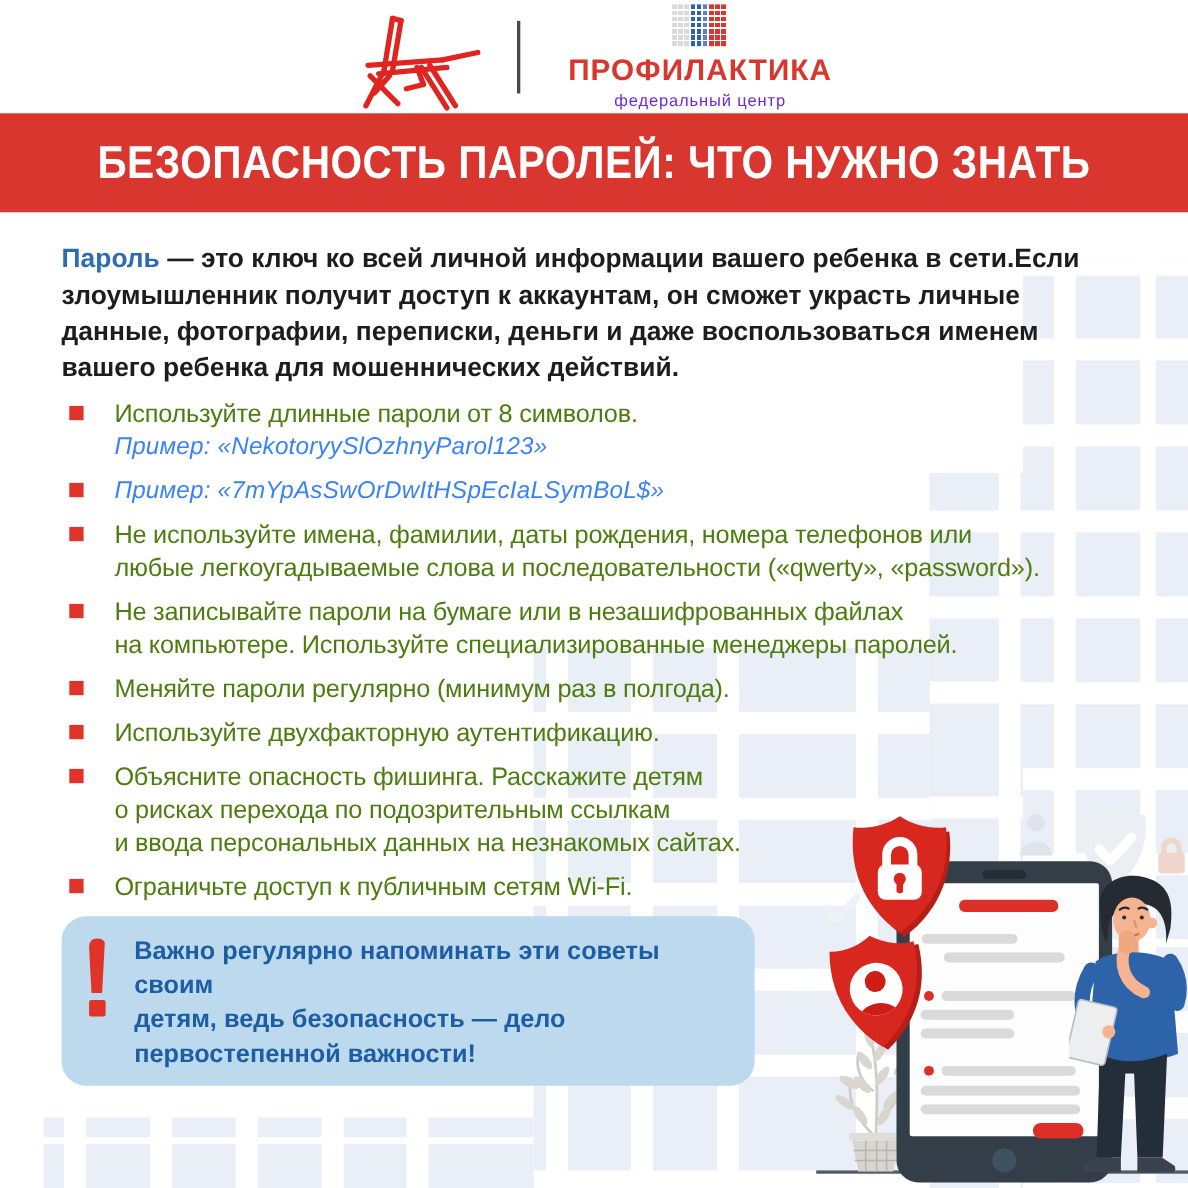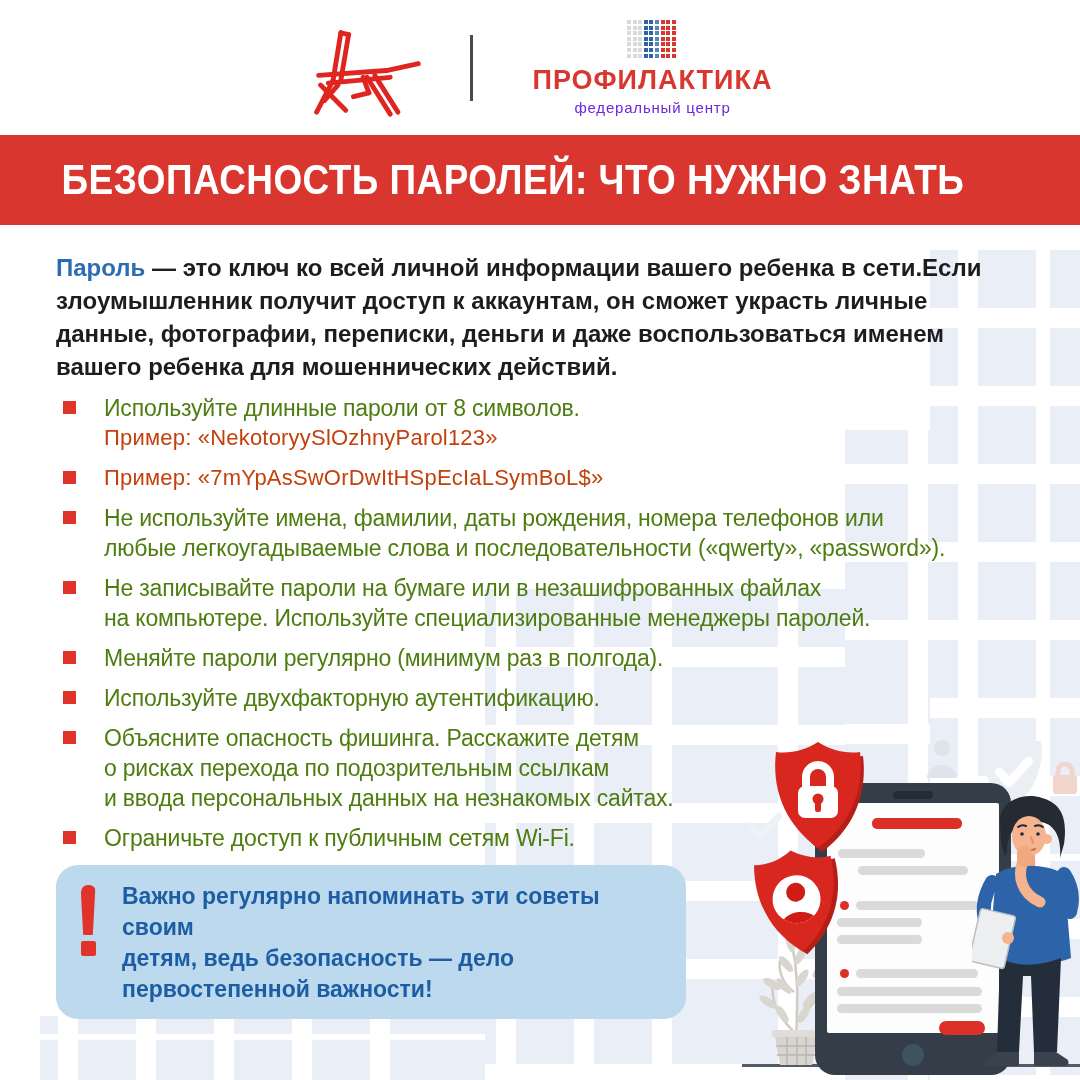--- a/index.html
+++ b/index.html
@@ -18,7 +18,7 @@
   .pxD{left:845px;top:430px;width:85px;height:650px;background-position:-845px -414px,-845px -414px;}
 
   
-  .header{position:relative;z-index:2;height:135px;display:flex;align-items:center;justify-content:center;gap:16px;background:#fff;}
+  .header{position:relative;z-index:2;height:103px;display:flex;align-items:center;justify-content:center;gap:0;background:#fff;}
   .chair{width:118px;height:92px;margin-top:6px;}
   .logo-divider{width:3px;height:66px;background:#4a4a4a;margin:0 44px 0 28px;}
   .brand{display:flex;flex-direction:column;align-items:center;}

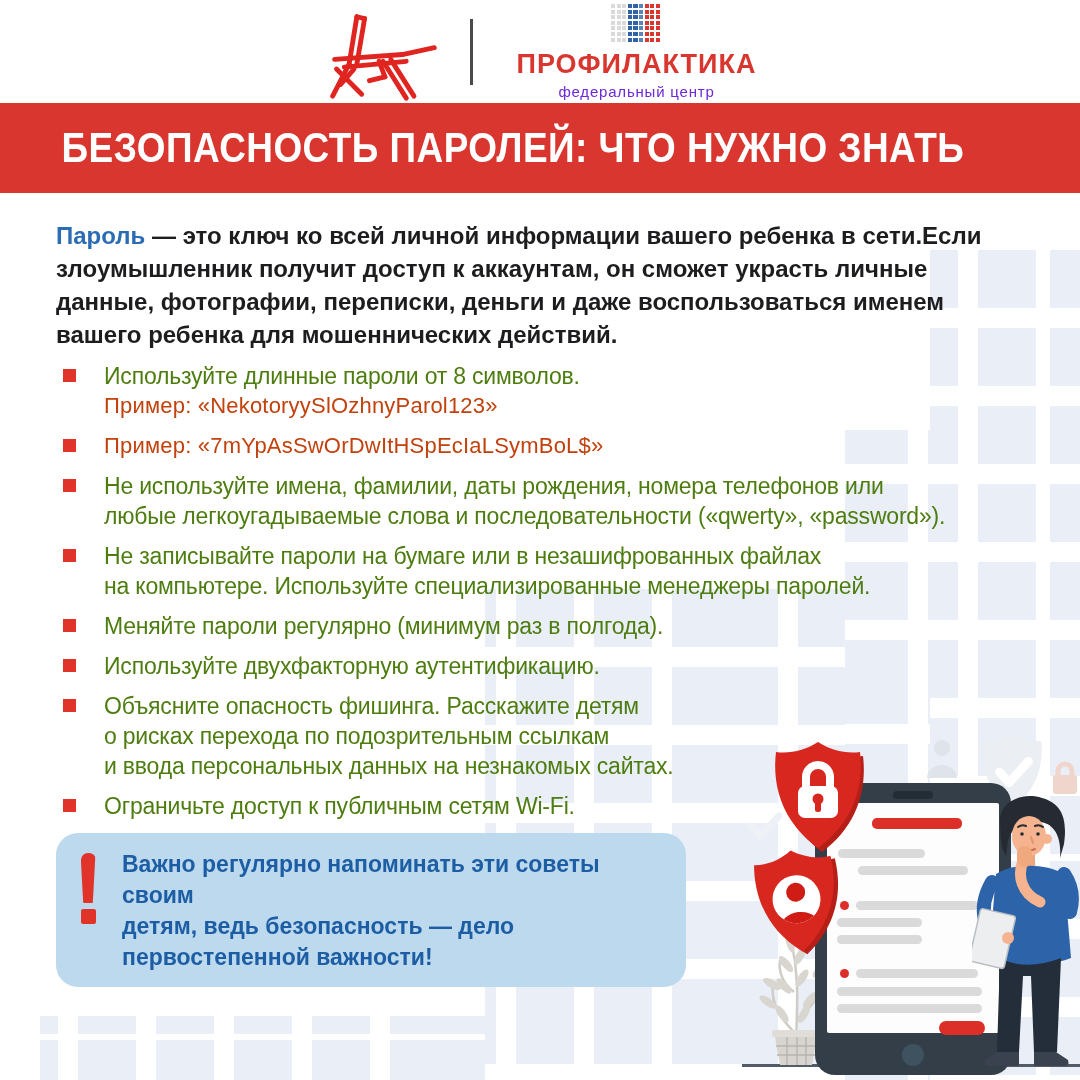--- a/index.html
+++ b/index.html
@@ -32,7 +32,7 @@
   .brand-subtitle{font-size:15px;color:#6d28d9;letter-spacing:.8px;margin-top:3px;}
 
   
-  .banner{position:relative;z-index:2;height:90px;background:#d8362e;display:flex;align-items:center;}
+  .banner{position:relative;z-index:2;height:90px;background:#d8362e;display:flex;align-items:center;justify-content:center;}
   .banner h1{margin:0;color:#fff;font-size:42px;font-weight:800;white-space:nowrap;letter-spacing:.5px;transform:scaleX(.88);transform-origin:center;}
 
   

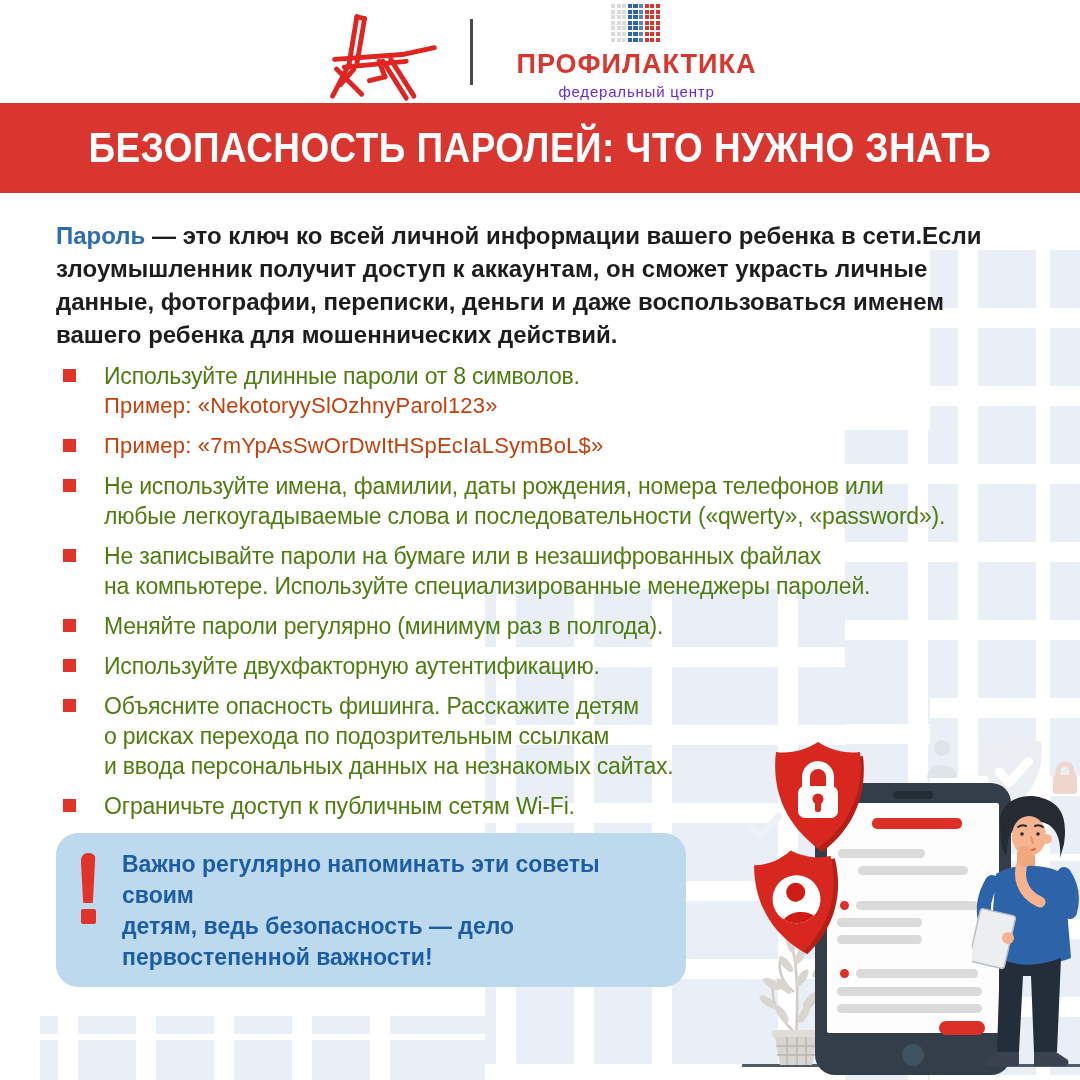--- a/index.html
+++ b/index.html
@@ -45,7 +45,7 @@
   .tip{display:flex;margin-bottom:10px;}
   .tip-bullet{flex:0 0 13px;width:13px;height:13px;background:#e0342b;margin:8px 28px 0 7px;}
   .tip-text{font-size:23px;line-height:30px;color:#4d7c0f;letter-spacing:-.2px;white-space:pre-line;}
-  .tip-example{font-size:22px;line-height:30px;color:#c2410c;font-weight:300;letter-spacing:.2px;white-space:pre-line;}
+  .tip-example{font-size:22px;line-height:30px;color:#3b82f6;font-style:italic;font-weight:300;letter-spacing:.2px;white-space:pre-line;}
 
   
   .callout{position:relative;margin-top:12px;width:630px;min-height:115px;box-sizing:border-box;background:#bcd9ed;border-radius:22px;display:flex;align-items:flex-start;padding:14px 16px 14px 24px;}

